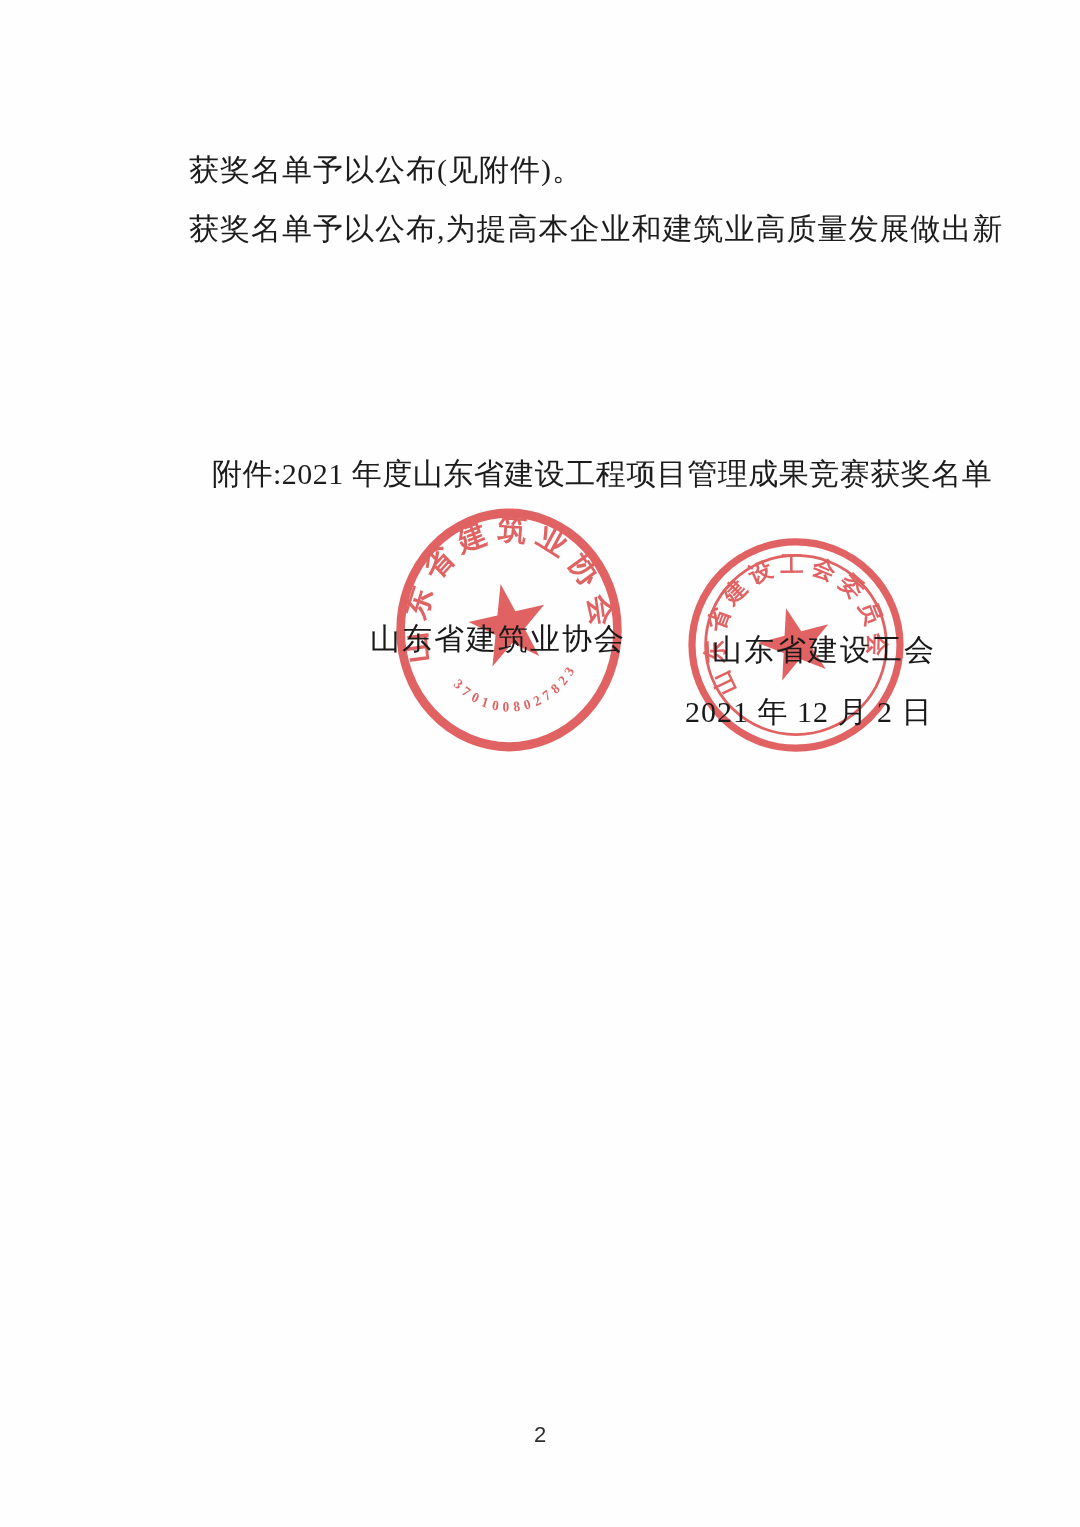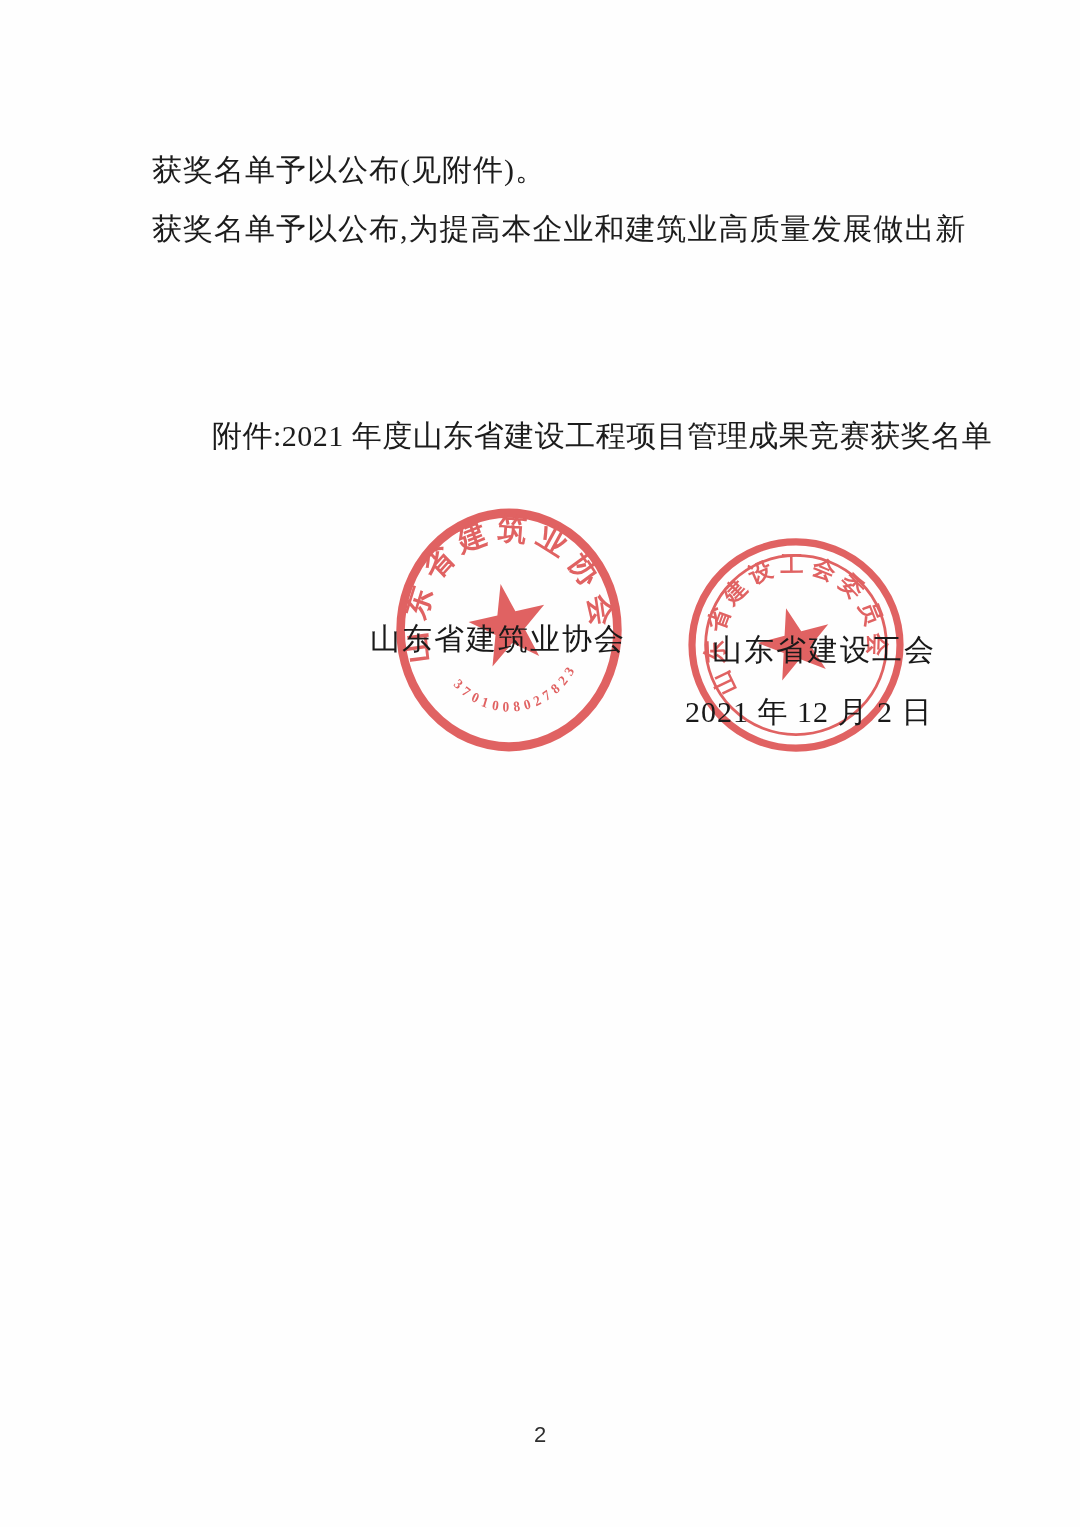--- a/index.html
+++ b/index.html
@@ -16,7 +16,7 @@
     position:absolute; left:152px; top:140px; width:816px;
     font-size:30px; line-height:59px; letter-spacing:1px;
   }
-  .line { white-space:nowrap; }
+  .line { white-space:nowrap;margin-left:37px; }
   .line.indent { text-indent:60px; }
   .attachment-line {
     position:absolute; left:152px; top:406px; width:870px;

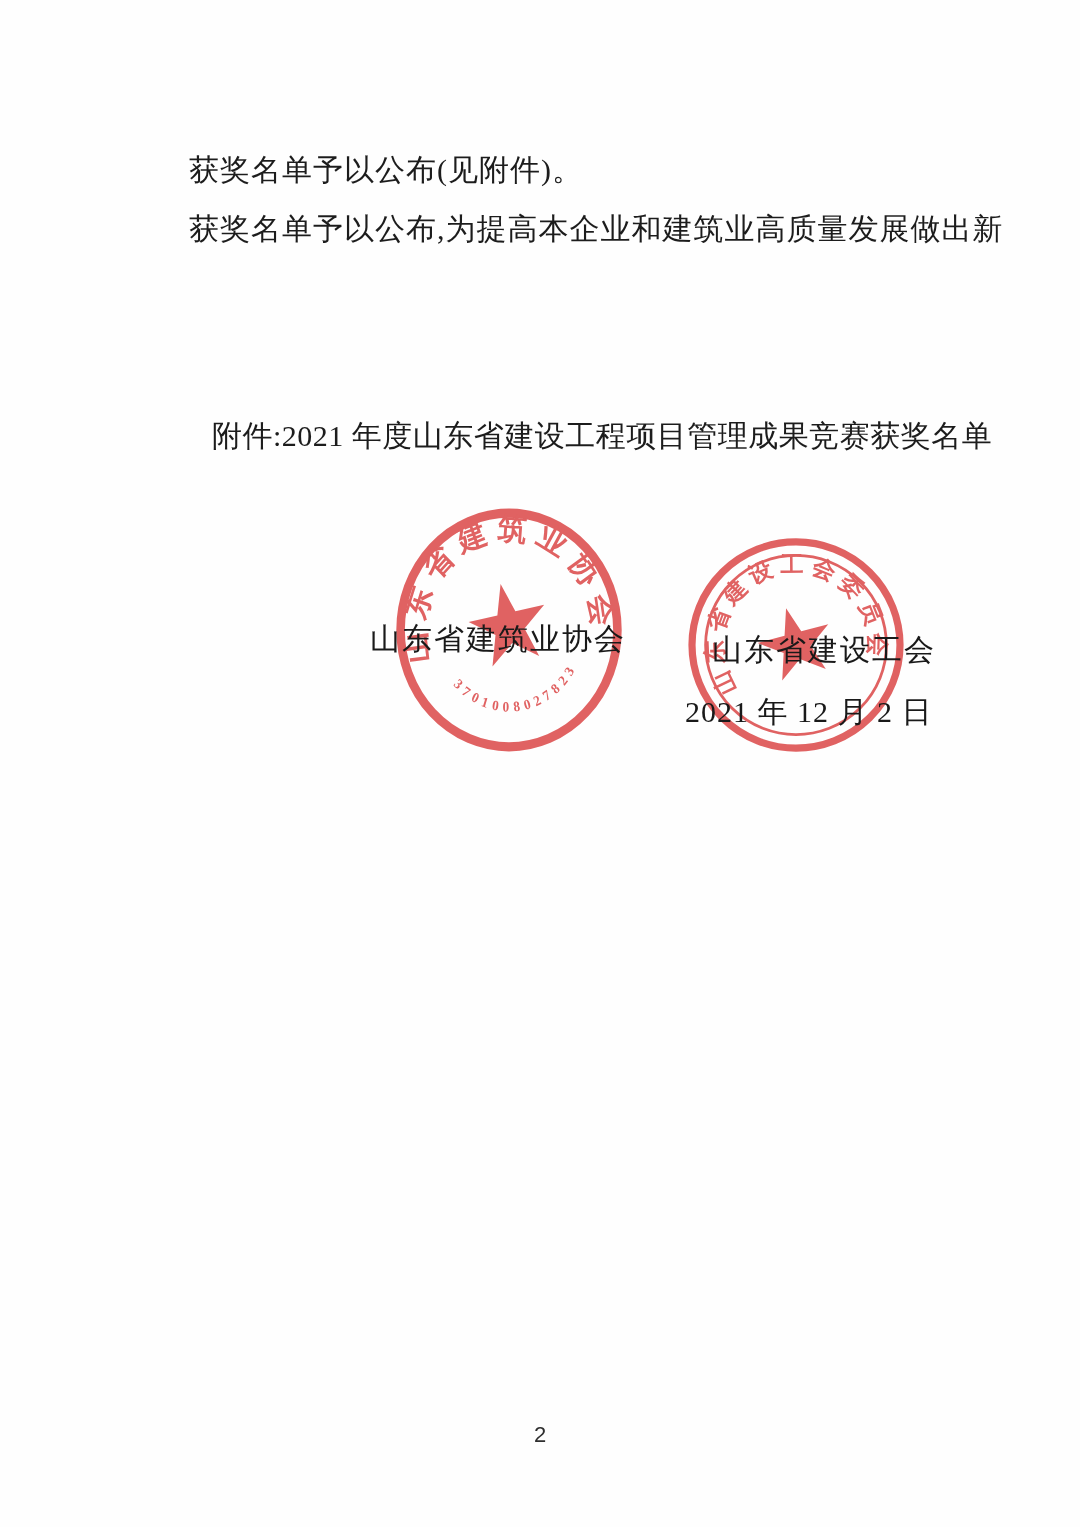--- a/index.html
+++ b/index.html
@@ -19,7 +19,7 @@
   .line { white-space:nowrap;margin-left:37px; }
   .line.indent { text-indent:60px; }
   .attachment-line {
-    position:absolute; left:152px; top:406px; width:870px;
+    position:absolute; left:152px; top:444px; width:870px;
     font-size:30px; line-height:59px; letter-spacing:0.5px;
     text-indent:60px; white-space:nowrap;
   }

